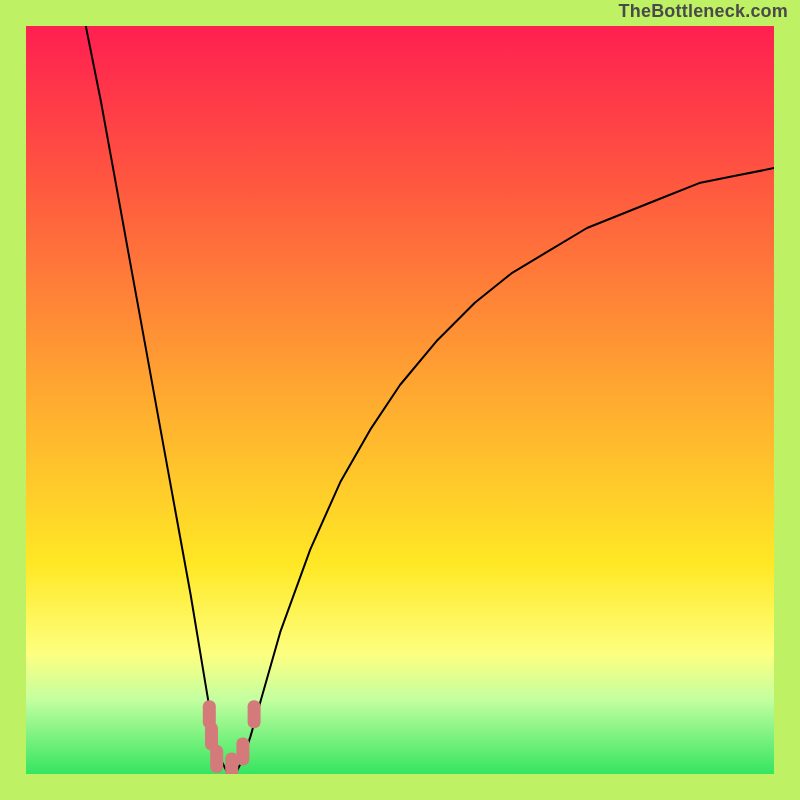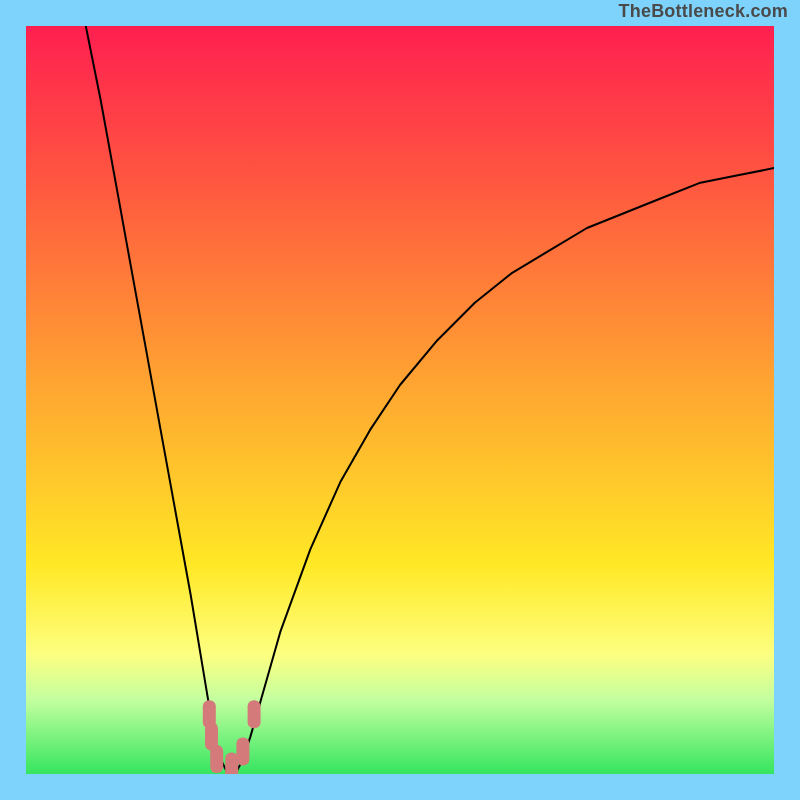--- a/index.html
+++ b/index.html
@@ -13,7 +13,7 @@
   .frame {
     position: absolute;
     inset: 0;
-    background: #7dd3fc;
+    background: #bef264;
   }
   .watermark {
     position: absolute;

